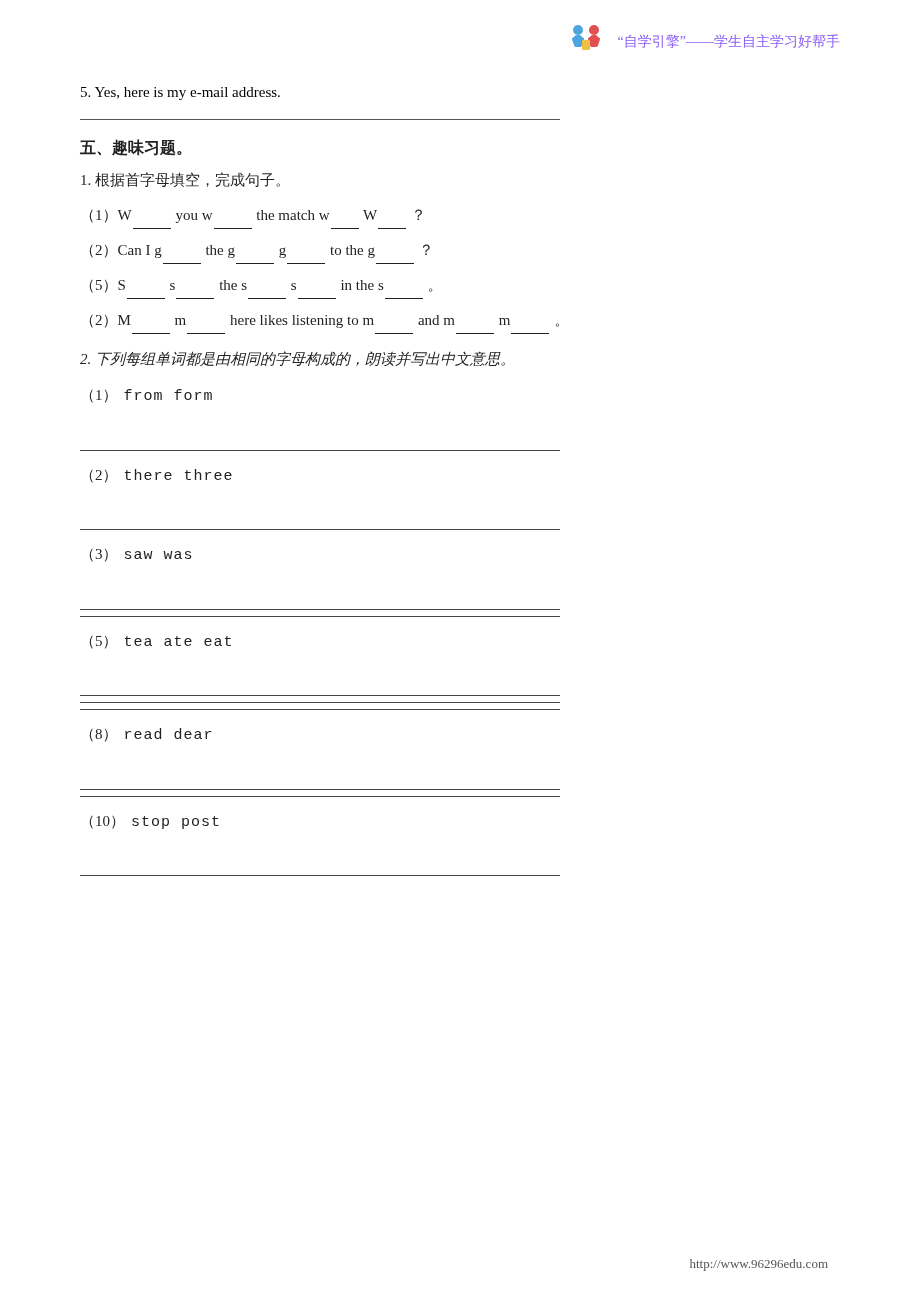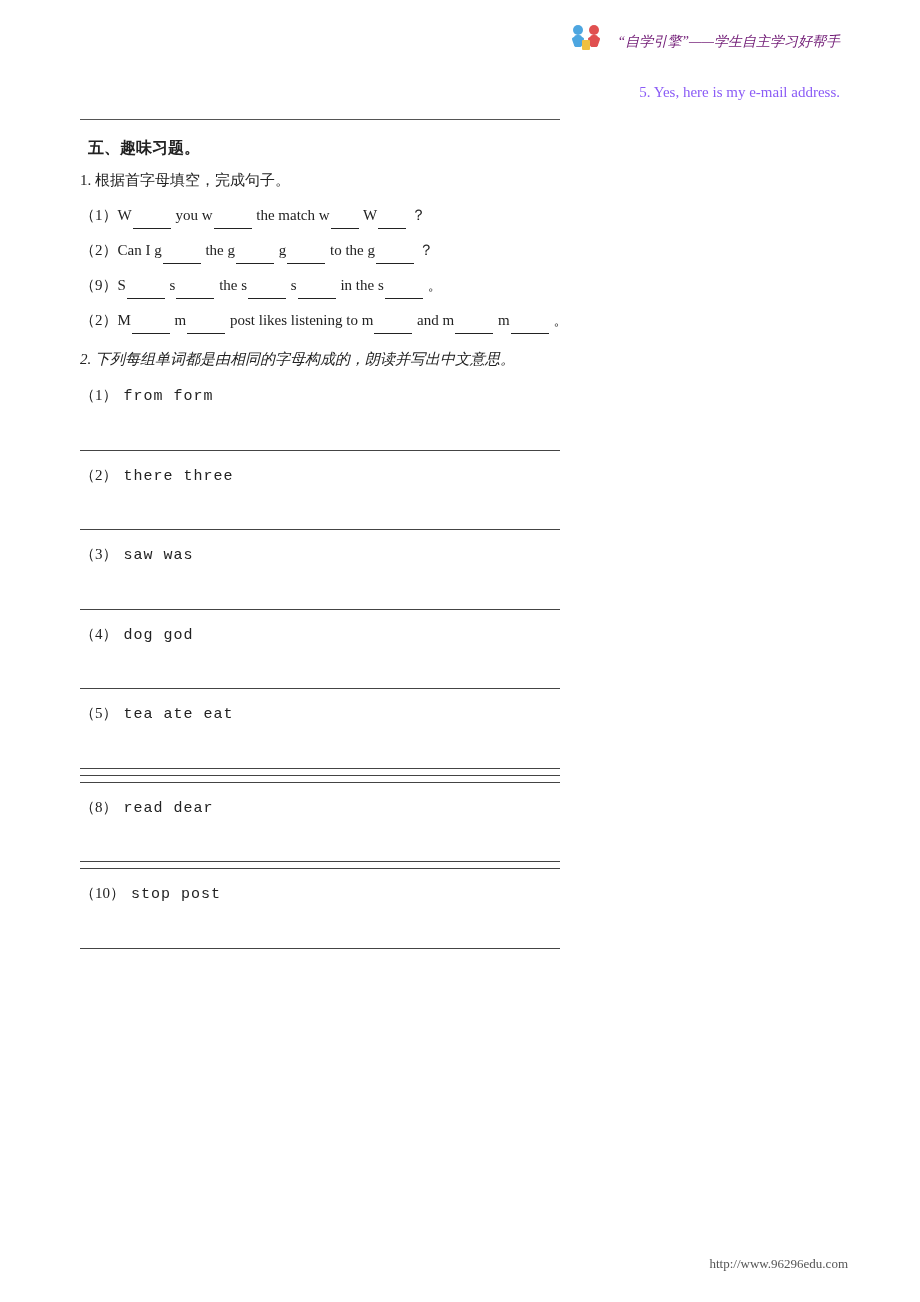--- a/index.html
+++ b/index.html
@@ -37,9 +37,8 @@
 
     .header-tagline {
       font-size: 14px;
-      color: #701a75;
+      color: #8b5cf6;
       vertical-align: middle;
-      font-style: italic;
     }
 
     .section-intro {

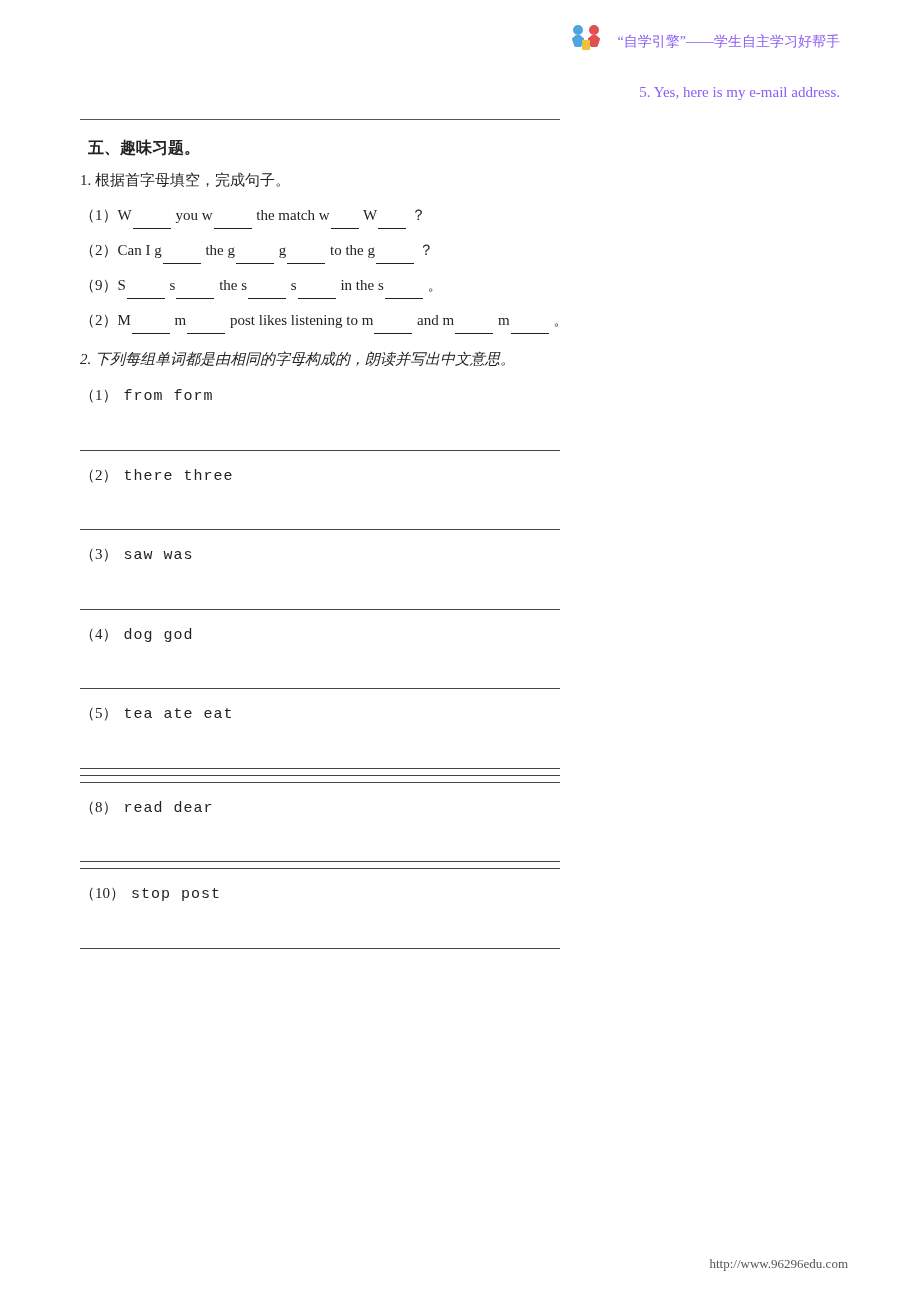--- a/index.html
+++ b/index.html
@@ -44,8 +44,7 @@
     .section-intro {
       margin-bottom: 18px;
       font-size: 15px;
-      color: #8b5cf6;
-      text-align: right;
+      color: #000000;
     }
 
     .divider {

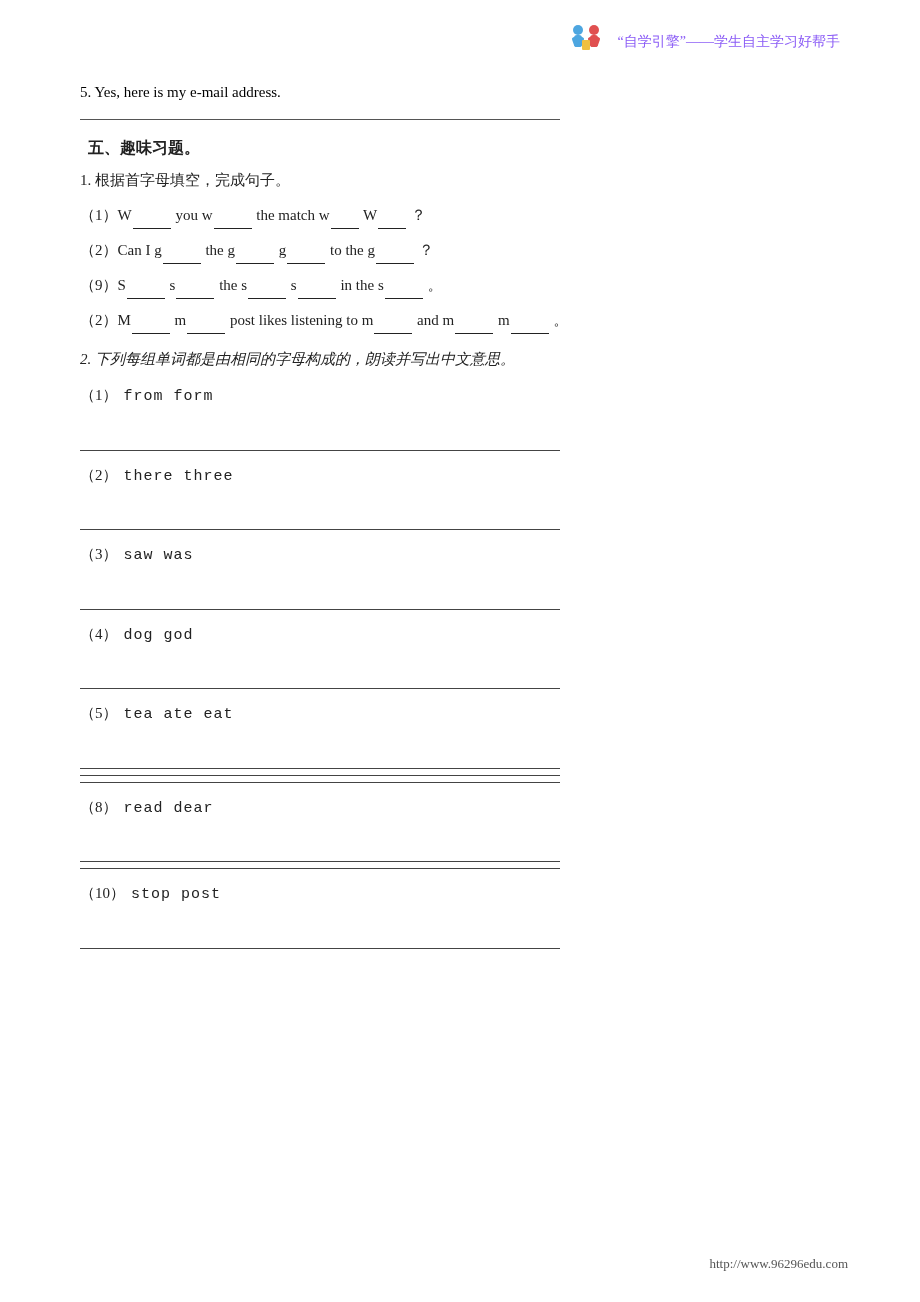--- a/index.html
+++ b/index.html
@@ -57,7 +57,7 @@
     .section-title {
       font-size: 16px;
       font-weight: bold;
-      margin: 18px 0 12px 8px;
+      margin: 18px 0 12px 0;
     }
 
     .sub-section-title {

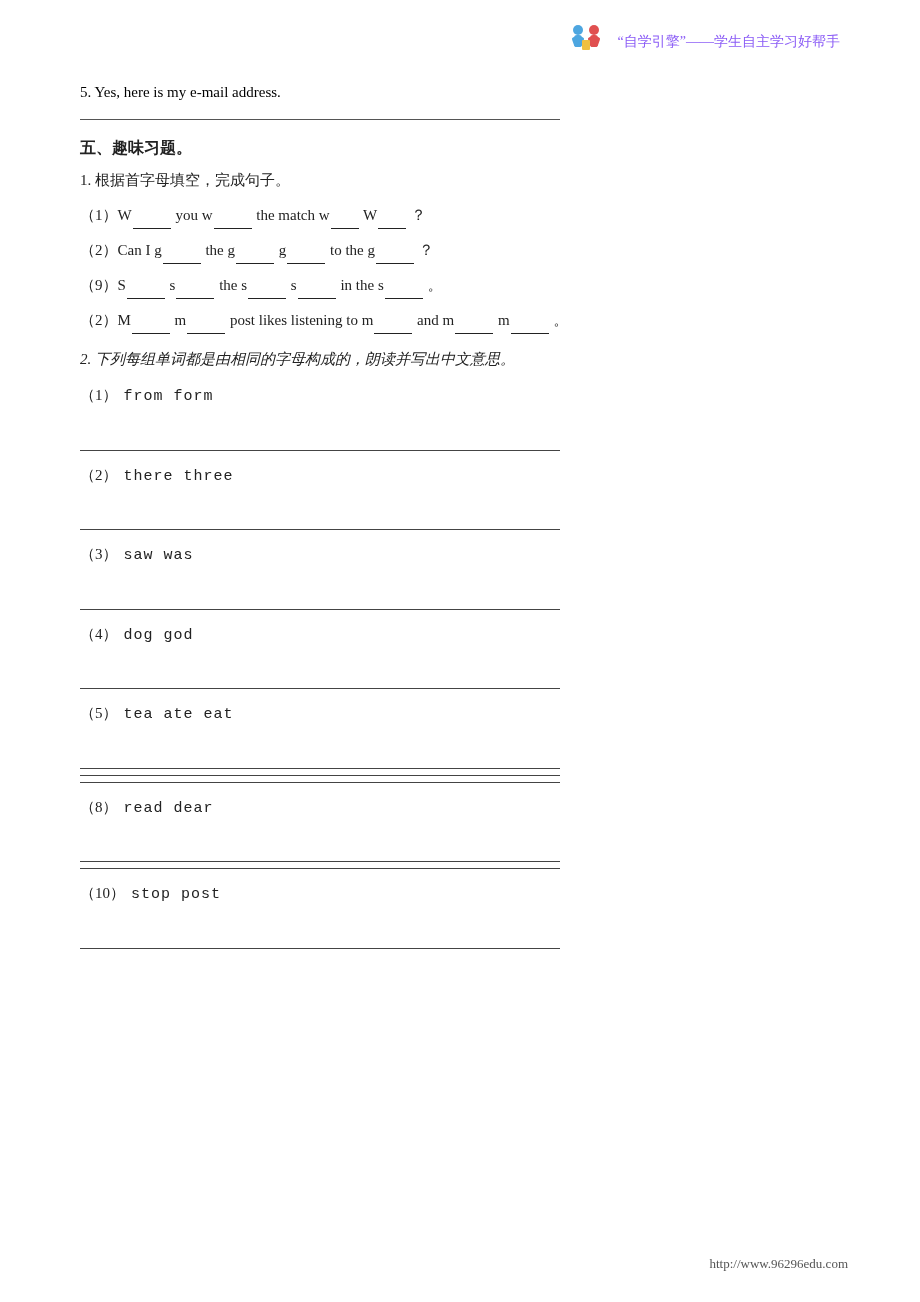--- a/index.html
+++ b/index.html
@@ -164,7 +164,7 @@
 </div>
 
 <div class="fill-item">
-  <span>（9）S</span><span class="blank"></span>
+  <span>（5）S</span><span class="blank"></span>
   <span> s</span><span class="blank"></span>
   <span> the s</span><span class="blank"></span>
   <span> s</span><span class="blank"></span>

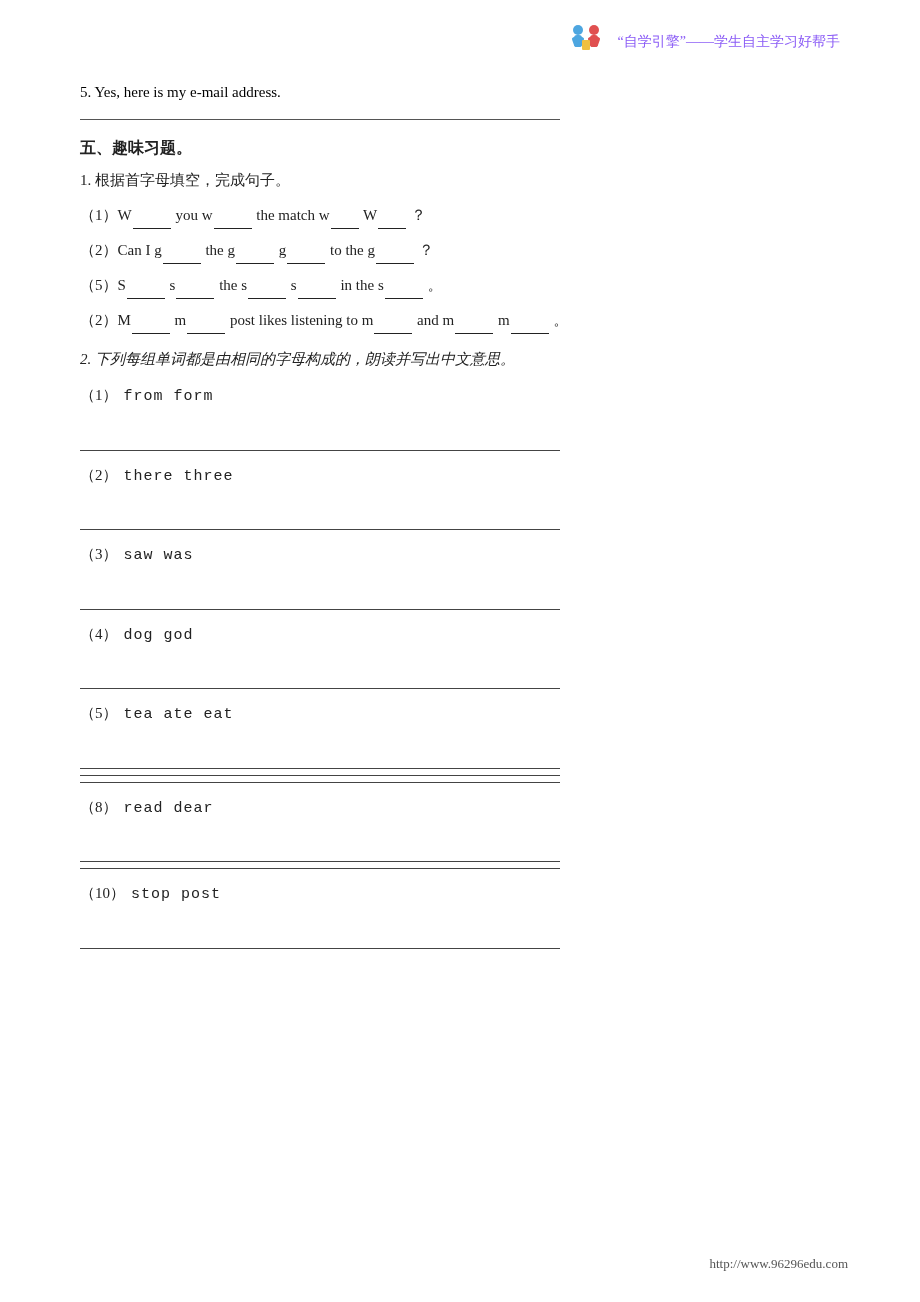--- a/index.html
+++ b/index.html
@@ -175,7 +175,7 @@
 <div class="fill-item">
   <span>（2）M</span><span class="blank"></span>
   <span> m</span><span class="blank"></span>
-  <span> post likes listening to m</span><span class="blank"></span>
+  <span> here likes listening to m</span><span class="blank"></span>
   <span> and m</span><span class="blank"></span>
   <span> m</span><span class="blank"></span>
   <span>。</span>

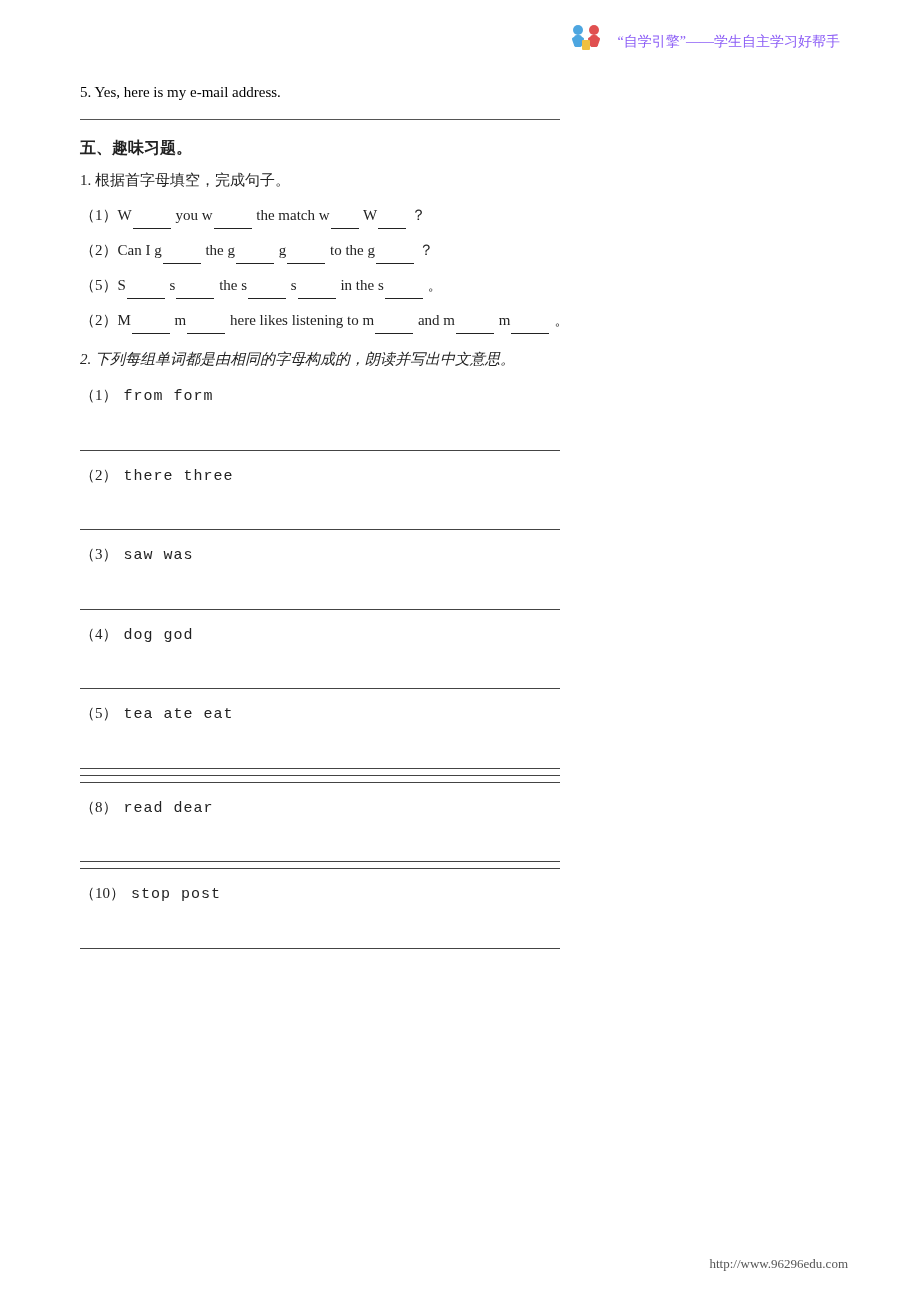--- a/index.html
+++ b/index.html
@@ -203,10 +203,6 @@
   </div>
   <hr class="word-item-divider">
 
-  <div class="word-group-item">
-    <span>（4）</span><span class="words">dog    god</span>
-    <span class="answer-line"></span>
-  </div>
   <hr class="word-item-divider">
 
   <div class="word-group-item">

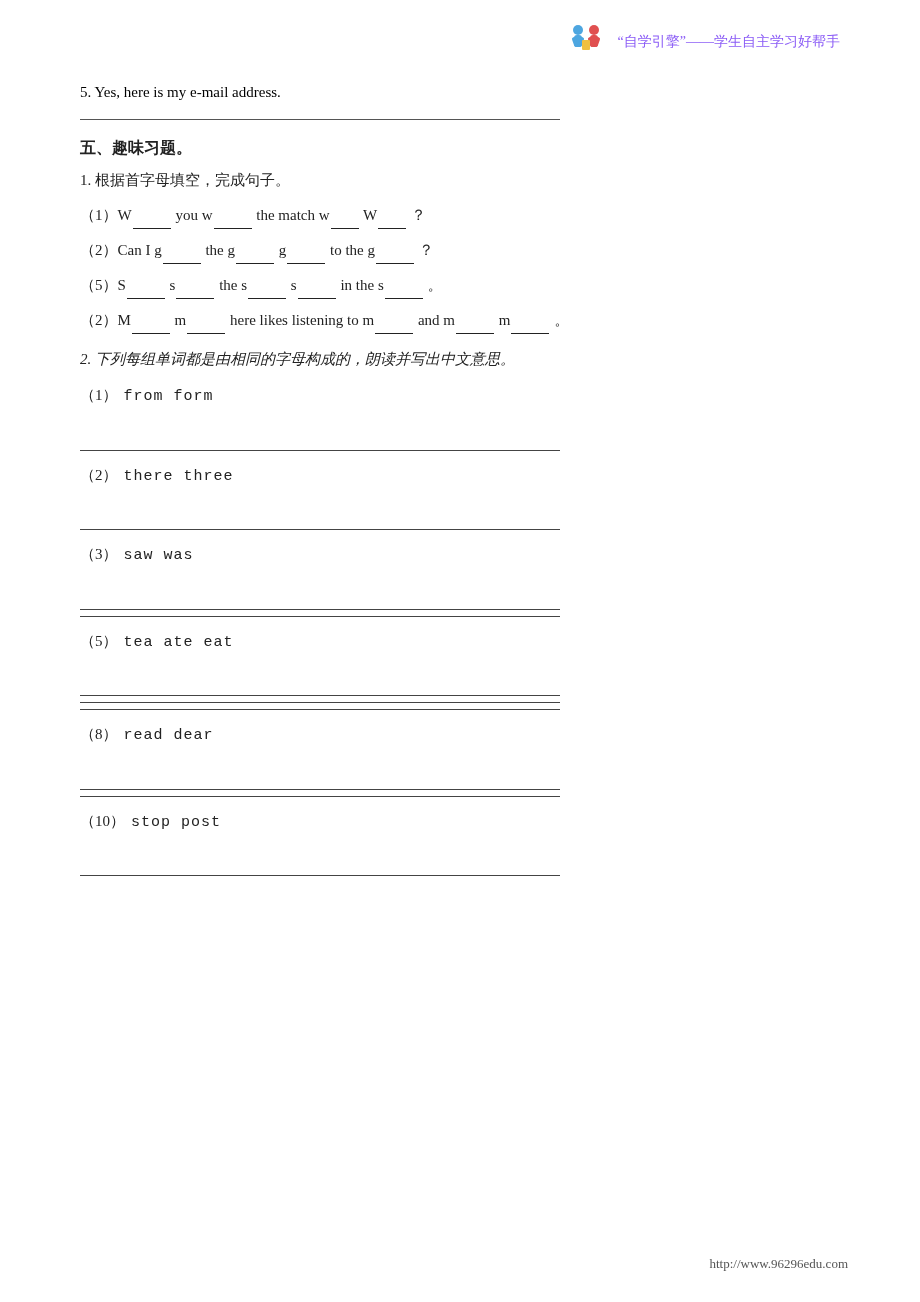--- a/index.html
+++ b/index.html
@@ -107,7 +107,7 @@
     .footer {
       position: absolute;
       bottom: 30px;
-      right: 72px;
+      right: 92px;
       font-size: 13px;
       color: #555;
     }

